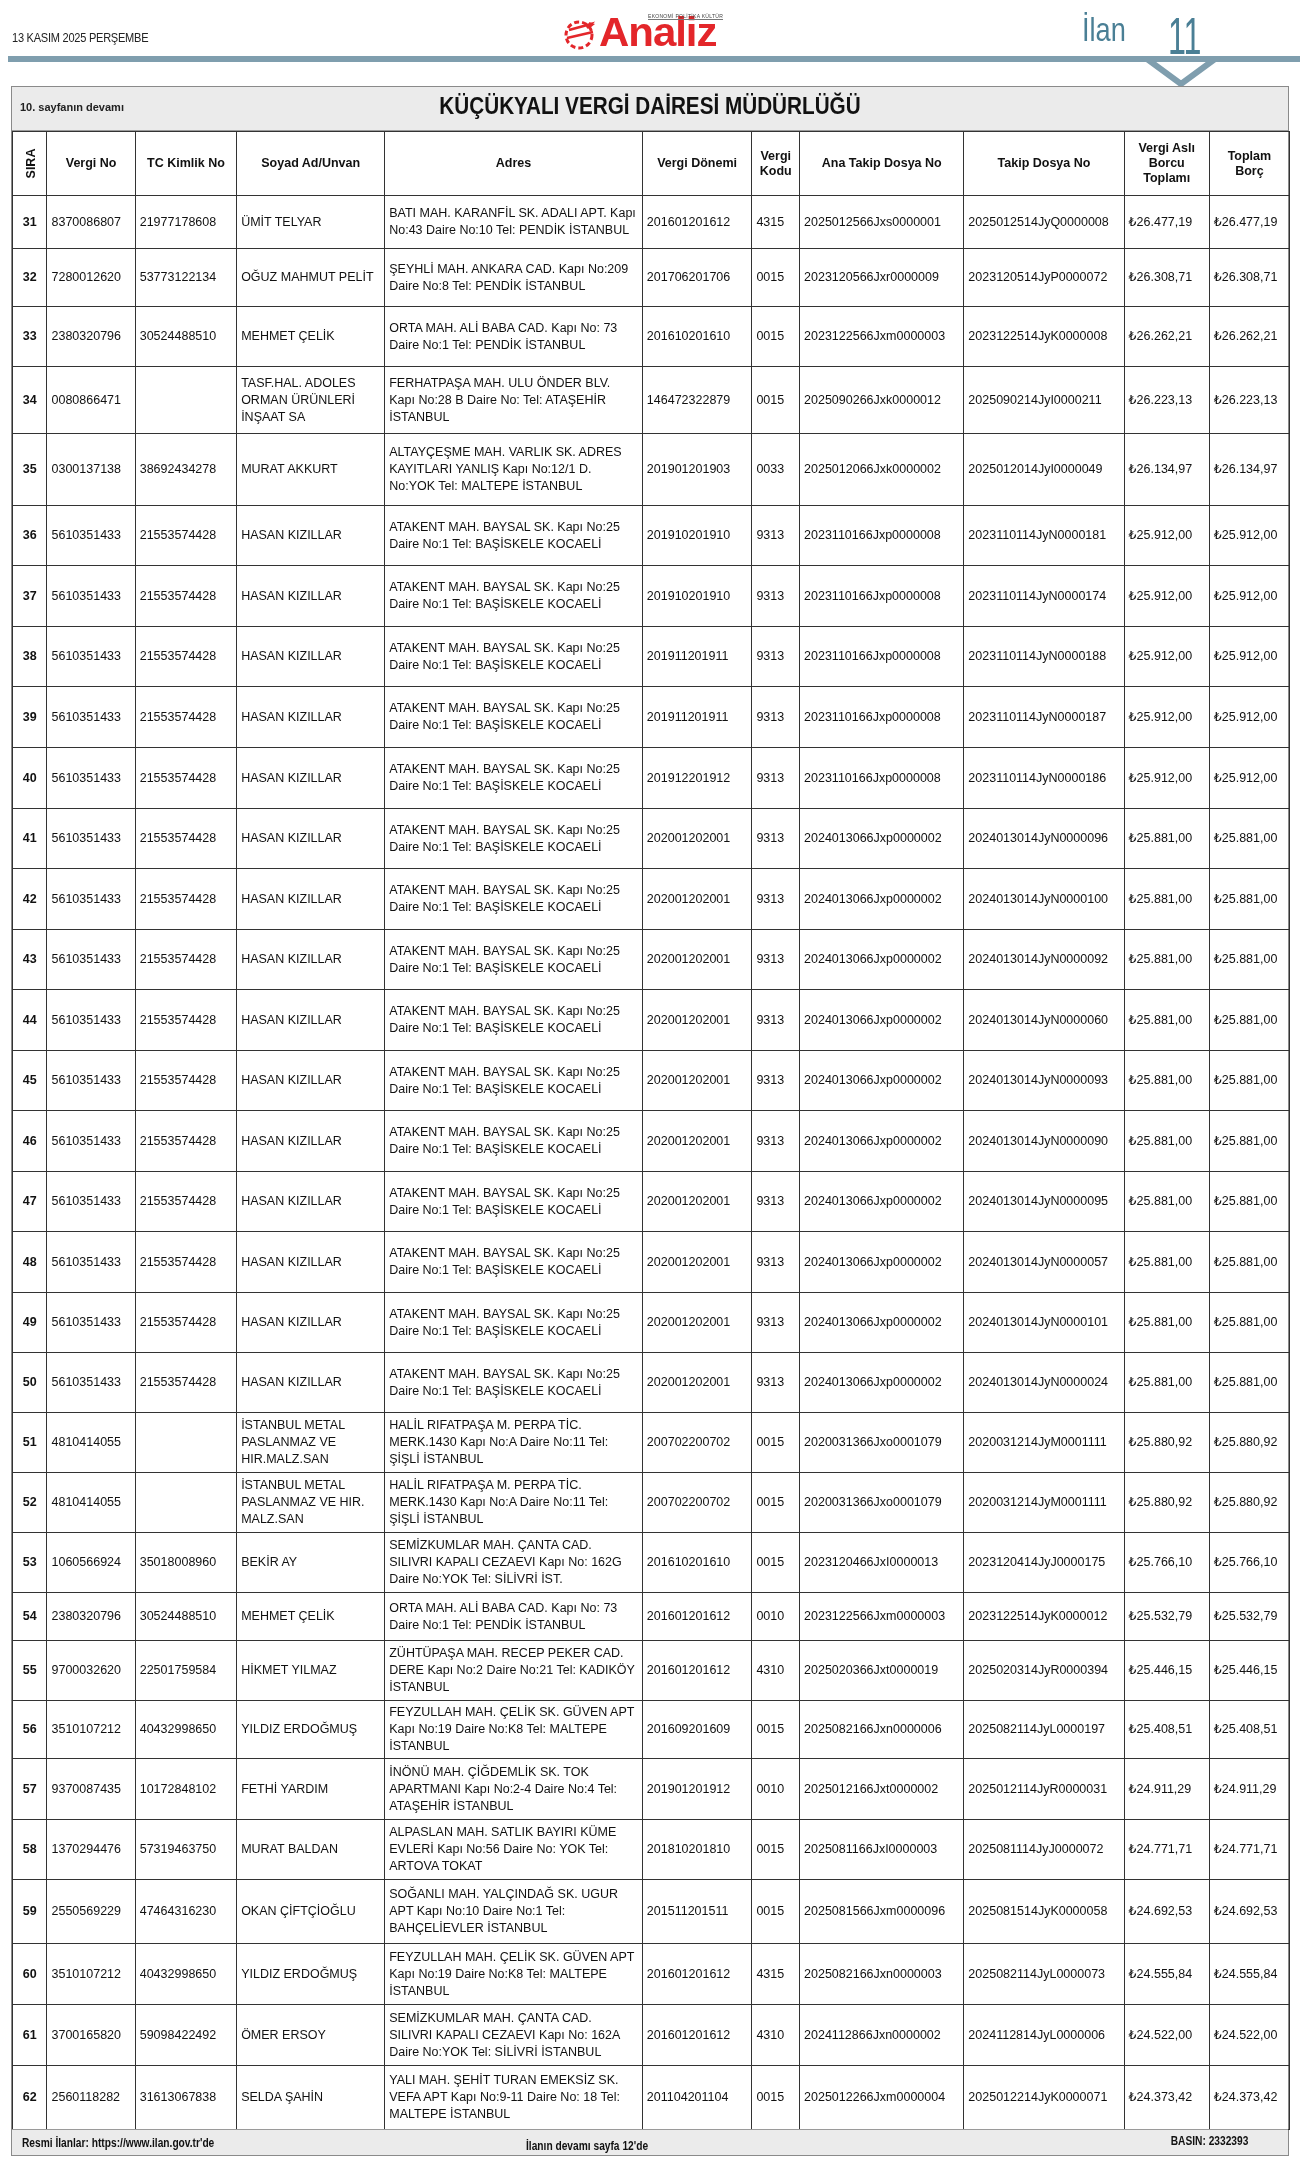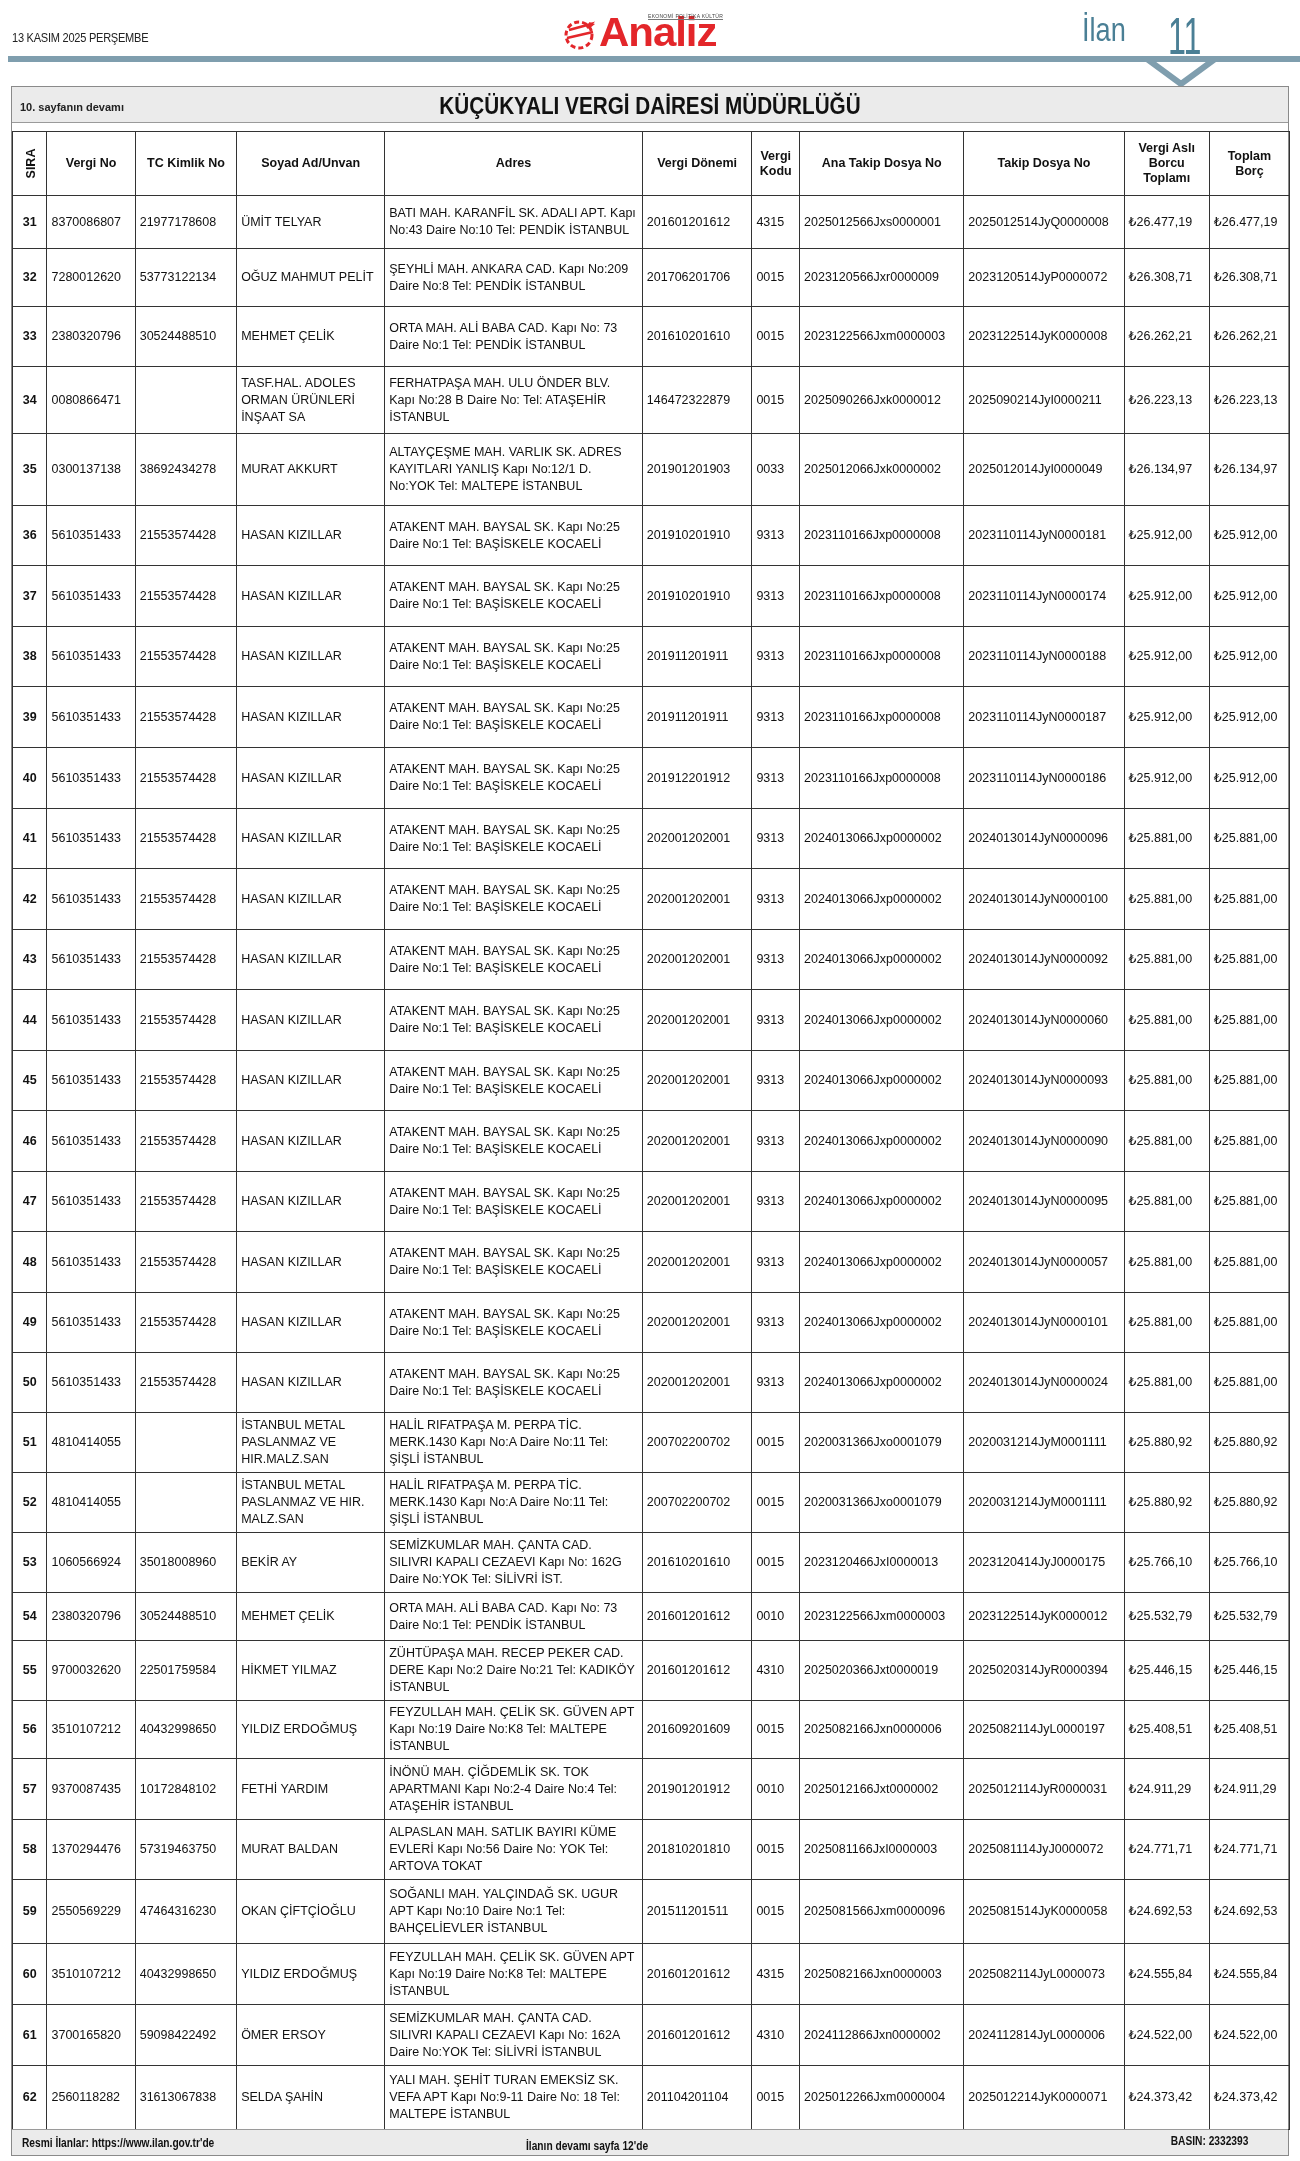--- a/index.html
+++ b/index.html
@@ -21,7 +21,7 @@
 
   
   .notice { position: absolute; left: 11px; top: 86px; width: 1278px; height: 2070px; border: 1px solid #8a8a8a; background: #fff; }
-  .notice-head { height: 36px; background: #ebebeb; border-bottom: 1px solid #9a9a9a; position: relative; }
+  .notice-head { height: 44px; background: #ebebeb; border-bottom: 1px solid #9a9a9a; position: relative; }
   .notice-cont { position: absolute; left: 8px; top: 14px; font-size: 11px; font-weight: bold; color: #222; }
   .notice-title { position: absolute; left: 0; width: 100%; text-align: center; top: 6px; font-size: 23px; font-weight: bold; color: #111; transform: scaleX(0.9); }
 

